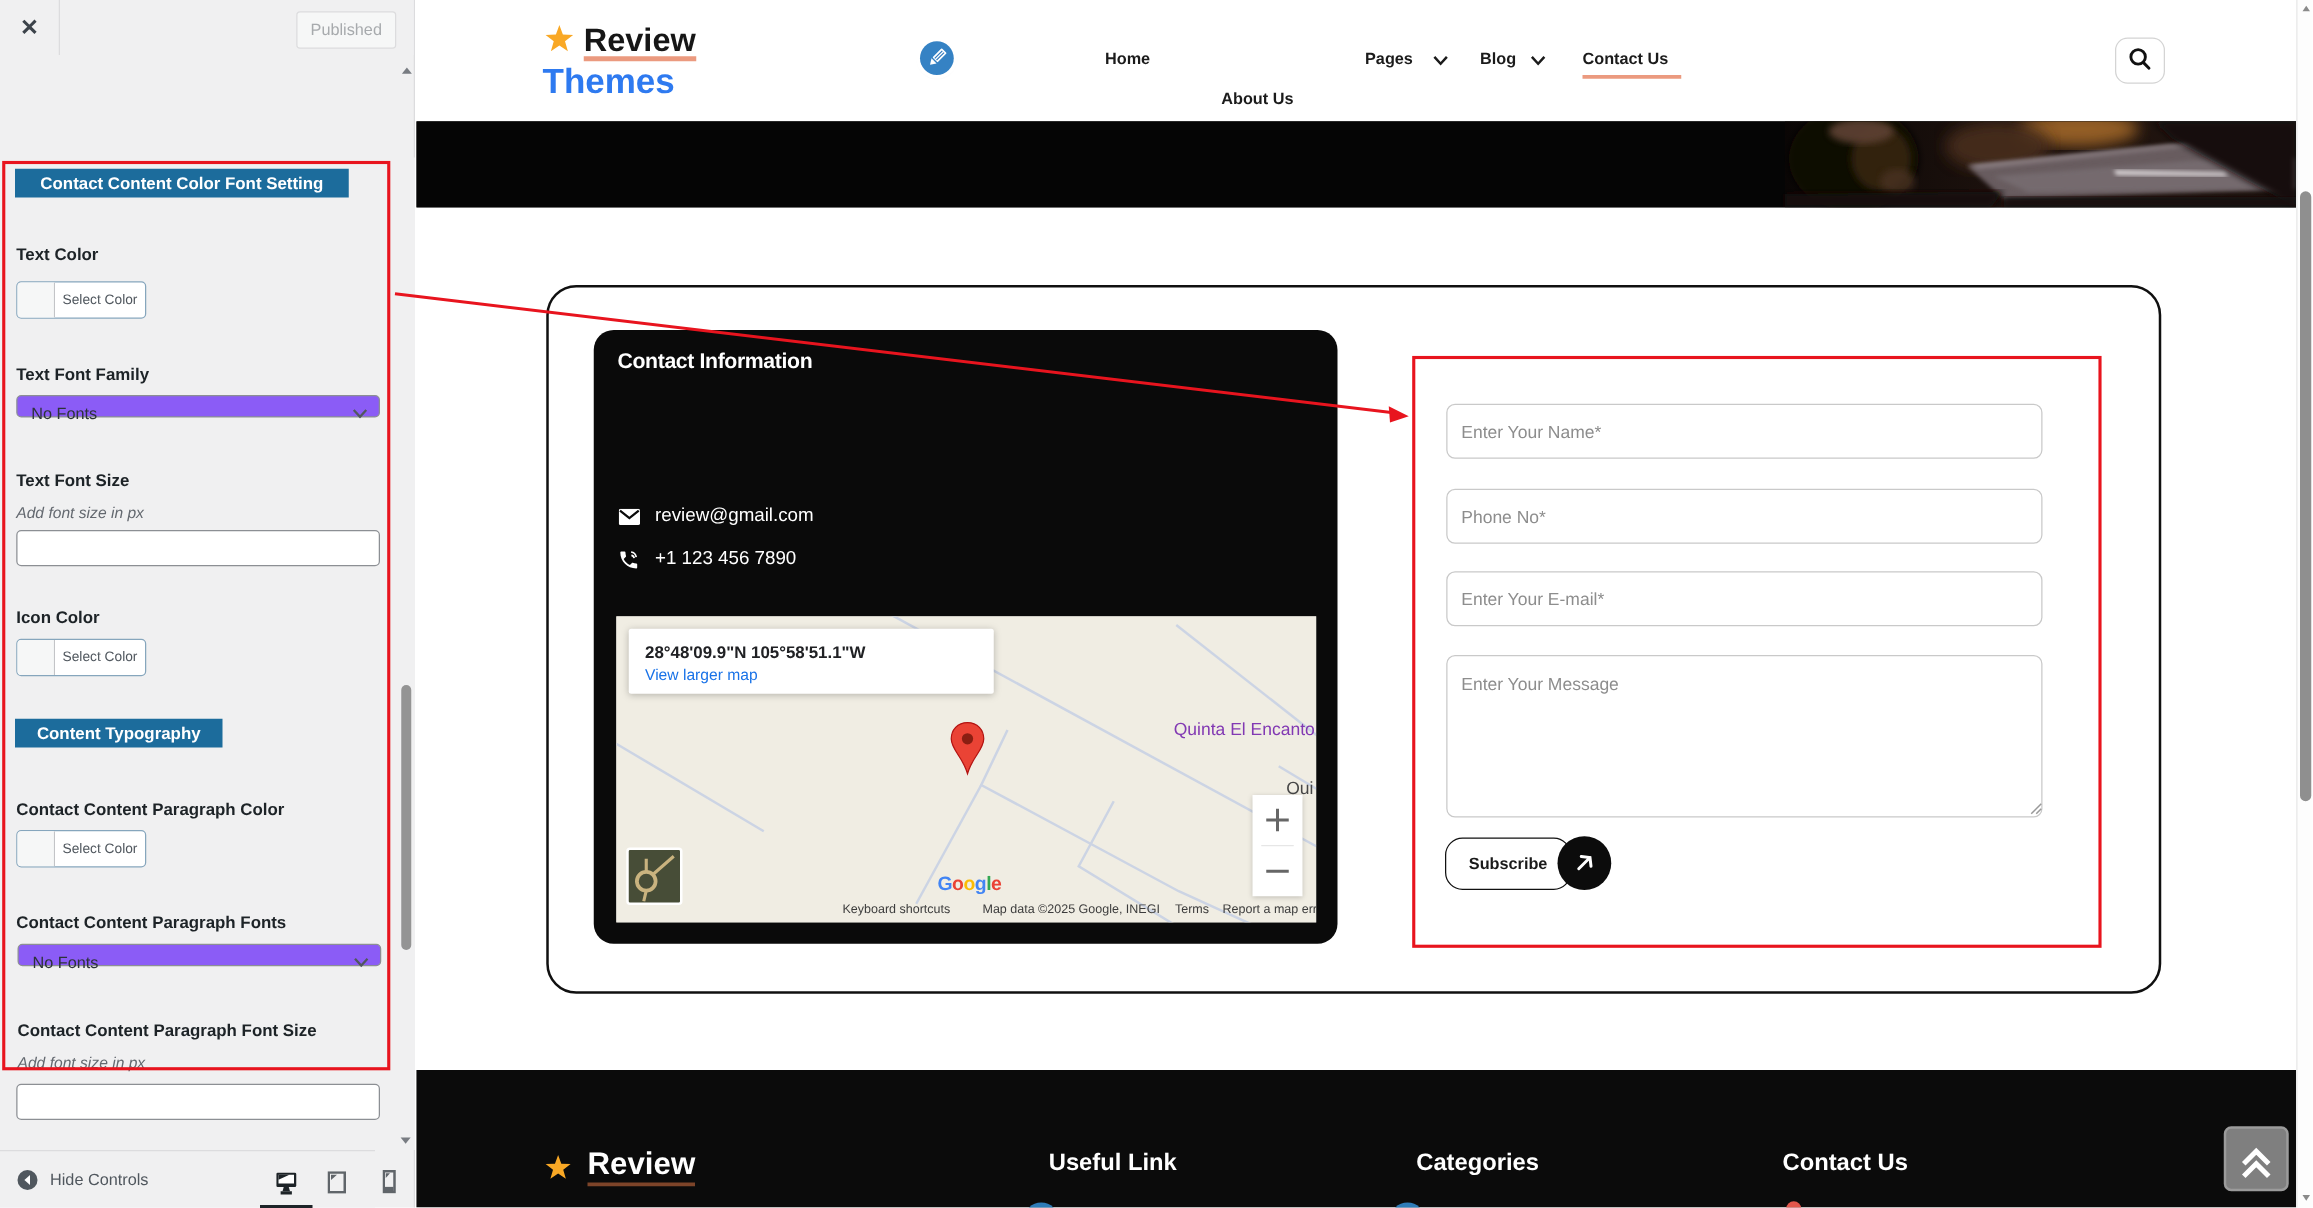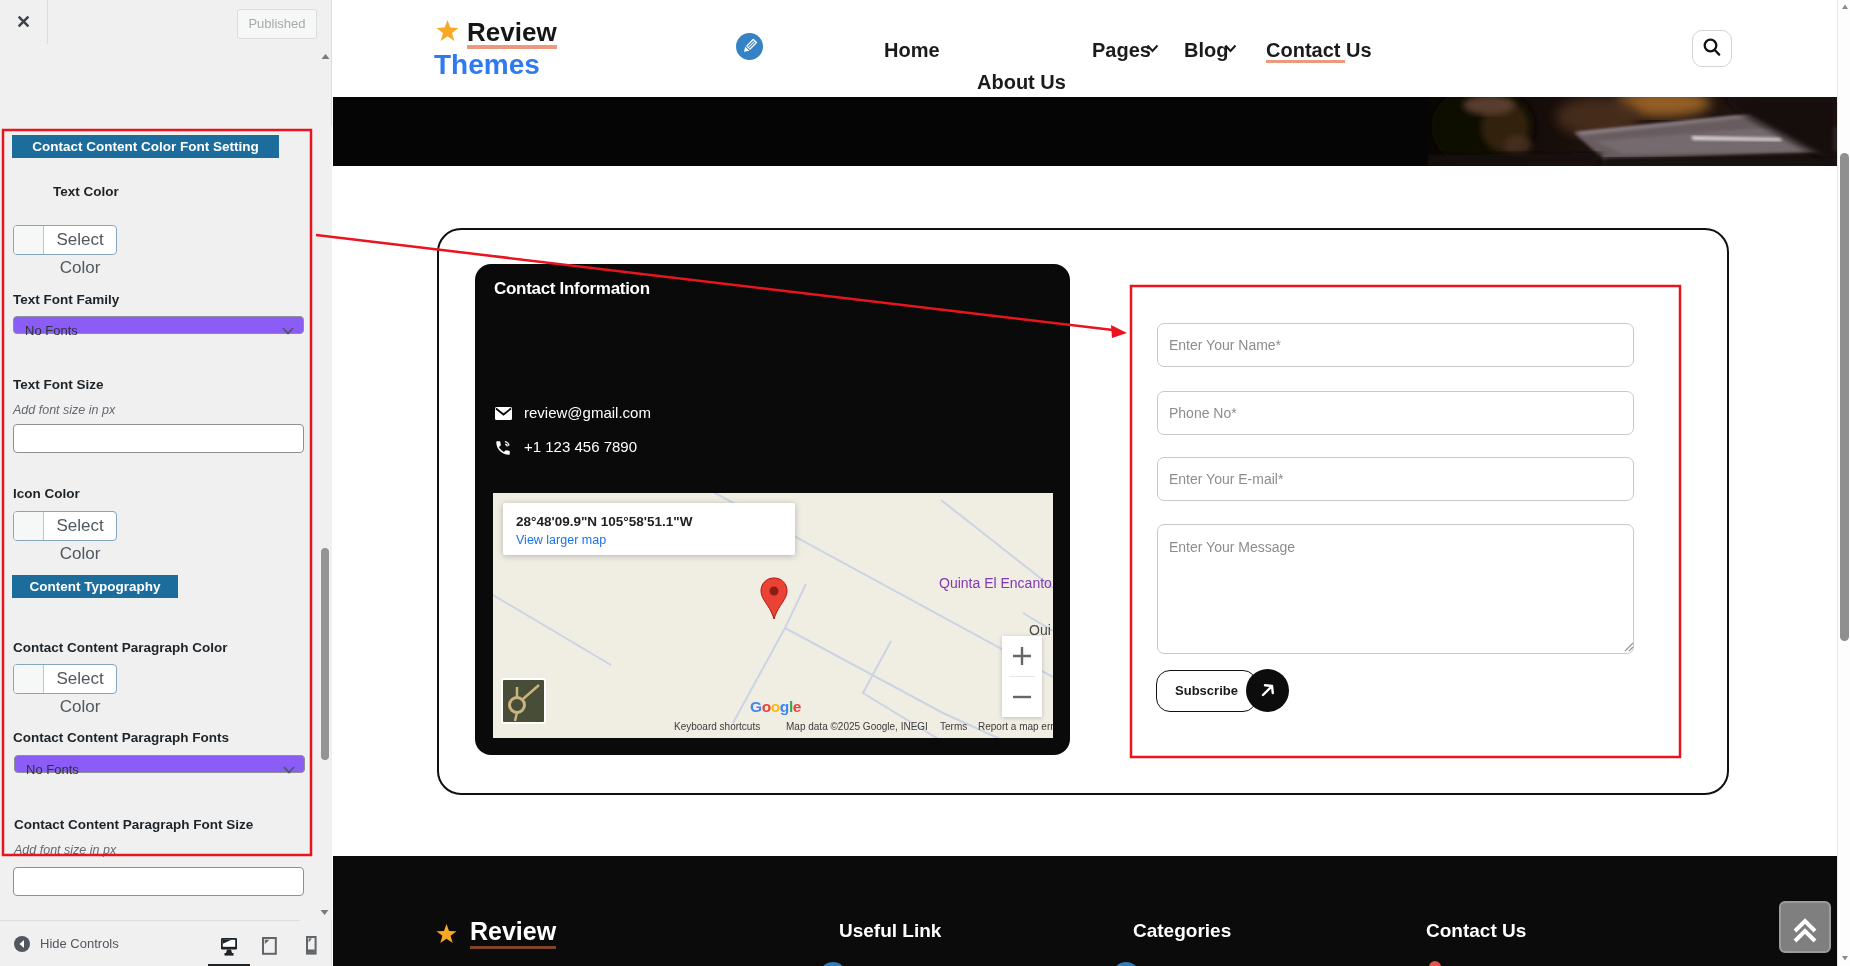--- a/index.html
+++ b/index.html
@@ -40,7 +40,7 @@
 #logo-underline { position:absolute; top:45px; left:134px; width:90px; height:4px; background:#eb9a7f; }
 #logo-themes { position:absolute; top:49px; left:101px; font-size:28px; font-weight:bold; color:#2e7af0; }
 #edit-circ { position:absolute; top:33px; left:403px; width:27px; height:27px; border-radius:50%; background:#3582c4; box-shadow:0 0 0 3px #fff, 0 1px 3px rgba(0,0,0,.3); }
-.nav { position:absolute; top:39px; font-size:20px; font-weight:bold; color:#1b1b1b; }
+.nav { position:absolute; top:39px; font-size:13px; font-weight:bold; color:#1b1b1b; }
 #nav-cu-ul { position:absolute; top:60px; left:933px; width:79px; height:3px; background:#eb9a7f; }
 #searchbtn { position:absolute; top:30px; left:1359px; width:40px; height:37px; border:1px solid #d4d4d4; border-radius:10px; background:#fff; }
 

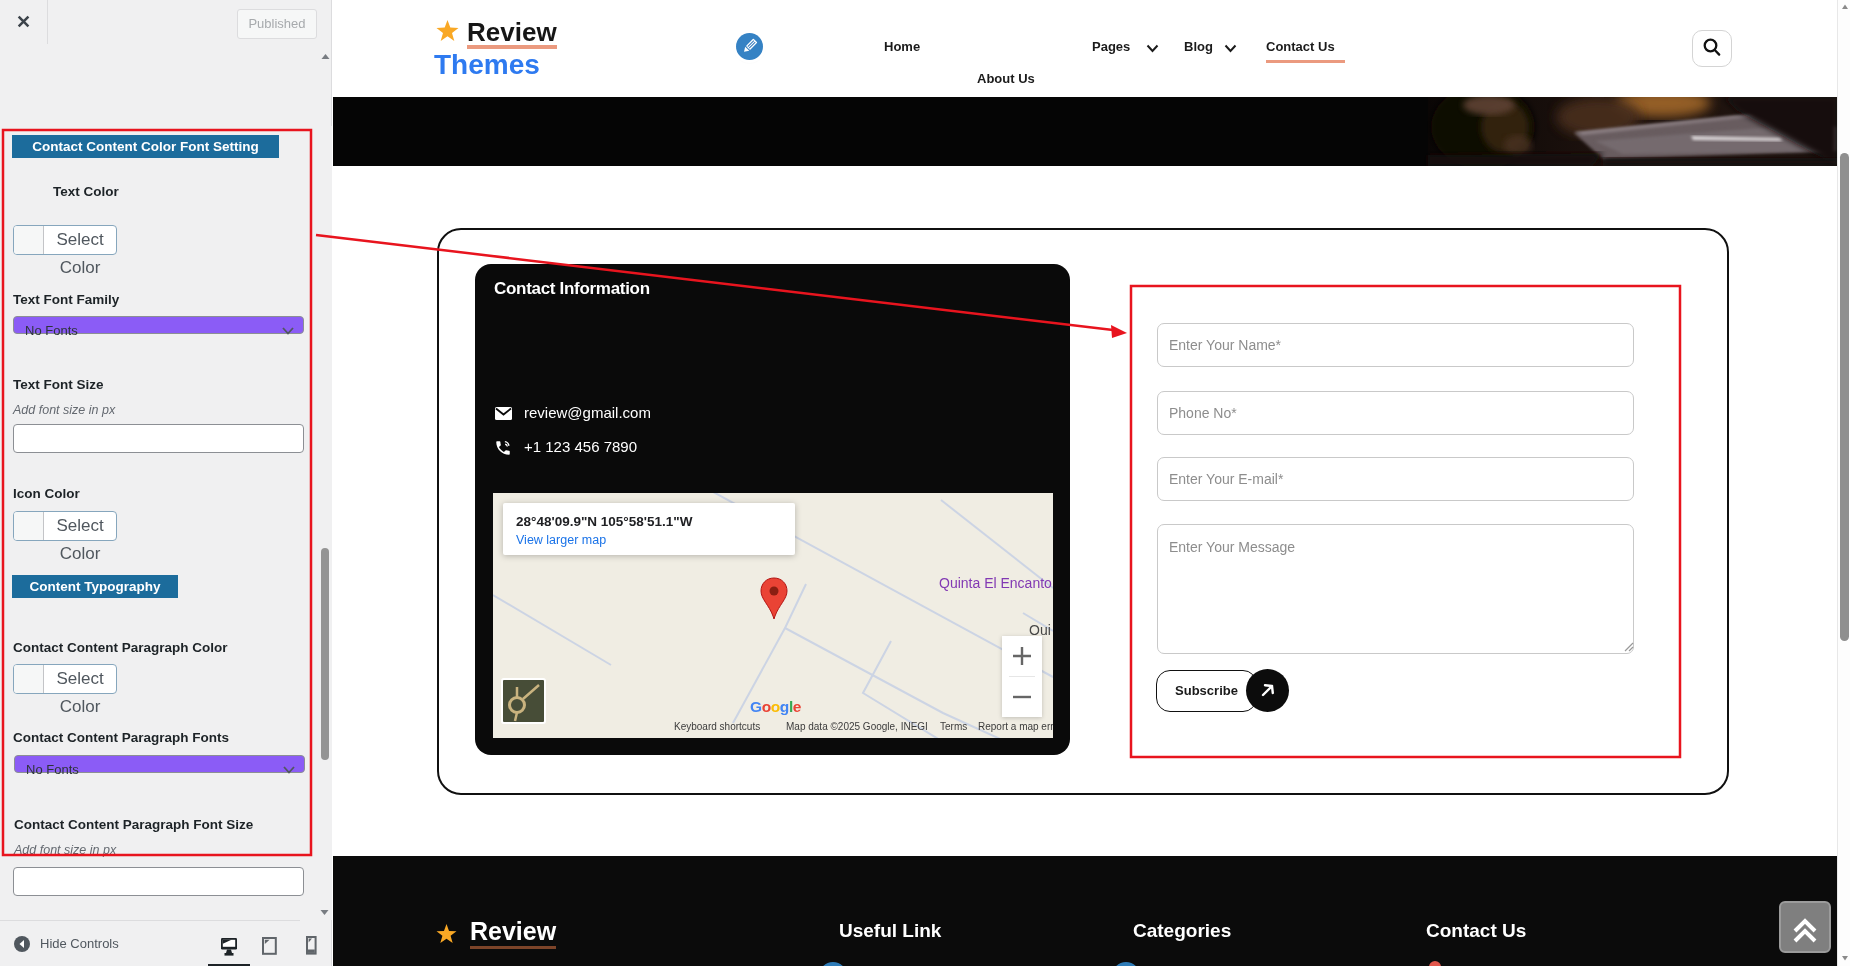--- a/index.html
+++ b/index.html
@@ -83,7 +83,7 @@
   </div>
   <div id="sb-body"></div>
   <div class="chip" style="top:135px;left:12px;width:267px;height:23px;line-height:23px;">Contact Content Color Font Setting</div>
-  <div class="sblabel" style="top:184px;left:13px;margin-left:40px;">Text Color</div>
+  <div class="sblabel" style="top:196px;left:13px;">Text Color</div>
   <div class="colorbtn" style="top:225px;left:13px;">
         <div class="sw"></div>
         <div class="tx">Select Color</div>

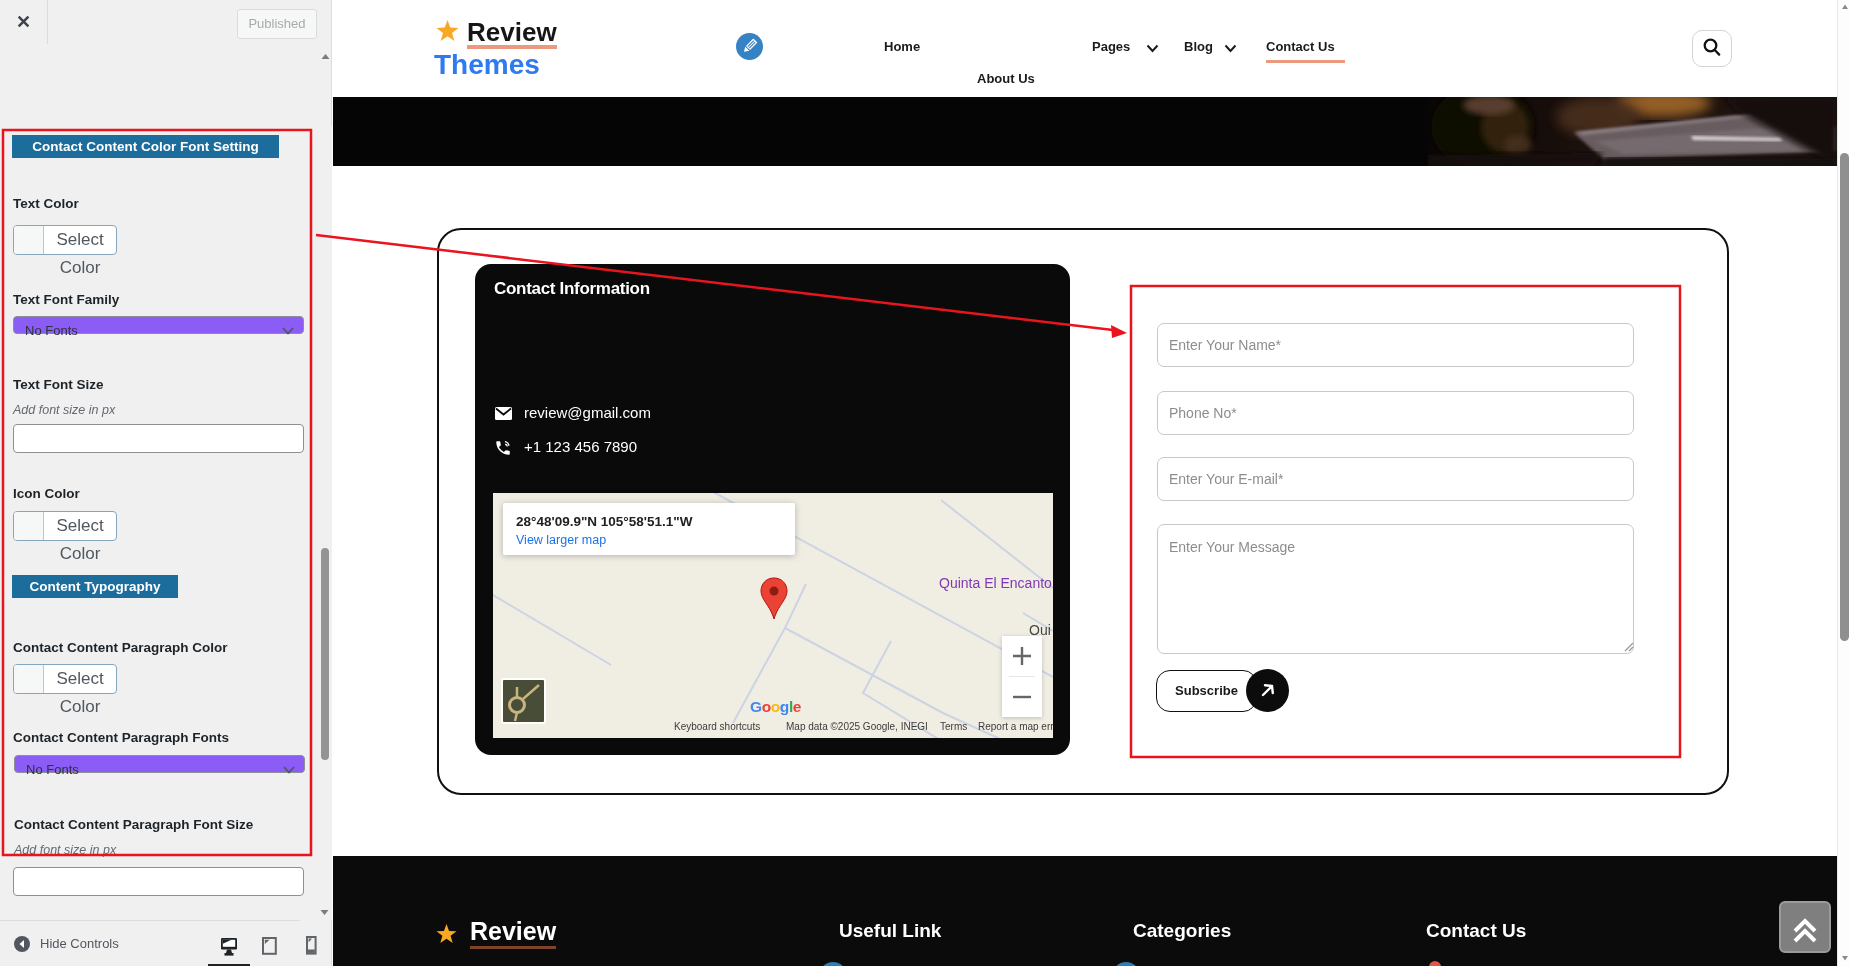--- a/index.html
+++ b/index.html
@@ -22,7 +22,7 @@
 .sblabel { position:absolute; font-size:13.5px; font-weight:bold; color:#1d2327; }
 .colorbtn { position:absolute; width:104px; height:30px; background:#fff; border:1px solid #86a6bd; border-radius:4px; }
 .colorbtn .sw { position:absolute; left:0; top:0; width:30px; height:28px; background:#f6f7f7; border-right:1px solid #c3c4c7; border-radius:3px 0 0 3px; }
-.colorbtn .tx { position:absolute; left:30px; top:0; width:72px; height:28px; text-align:center; line-height:28px; font-size:17px; color:#50575e; }
+.colorbtn .tx { position:absolute; left:30px; top:0; width:72px; height:28px; text-align:center; line-height:28px; font-size:11px; color:#50575e; }
 .sbselect { position:absolute; width:291px; height:18px; background:#8b5cf6; border:1px solid #8c8f94; border-radius:4px; font-size:13px; color:#2c3338; line-height:27px; padding-left:11px; }
 .sbselect svg { position:absolute; right:9px; top:10px; }
 .sbitalic { position:absolute; font-size:12.5px; font-style:italic; color:#646970; }

